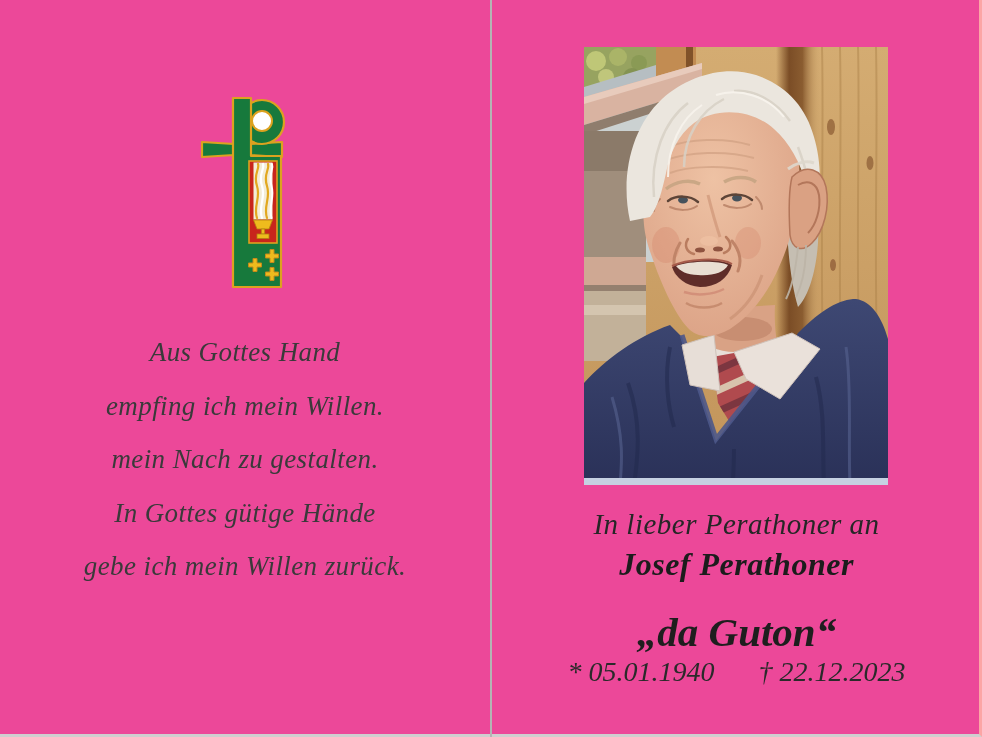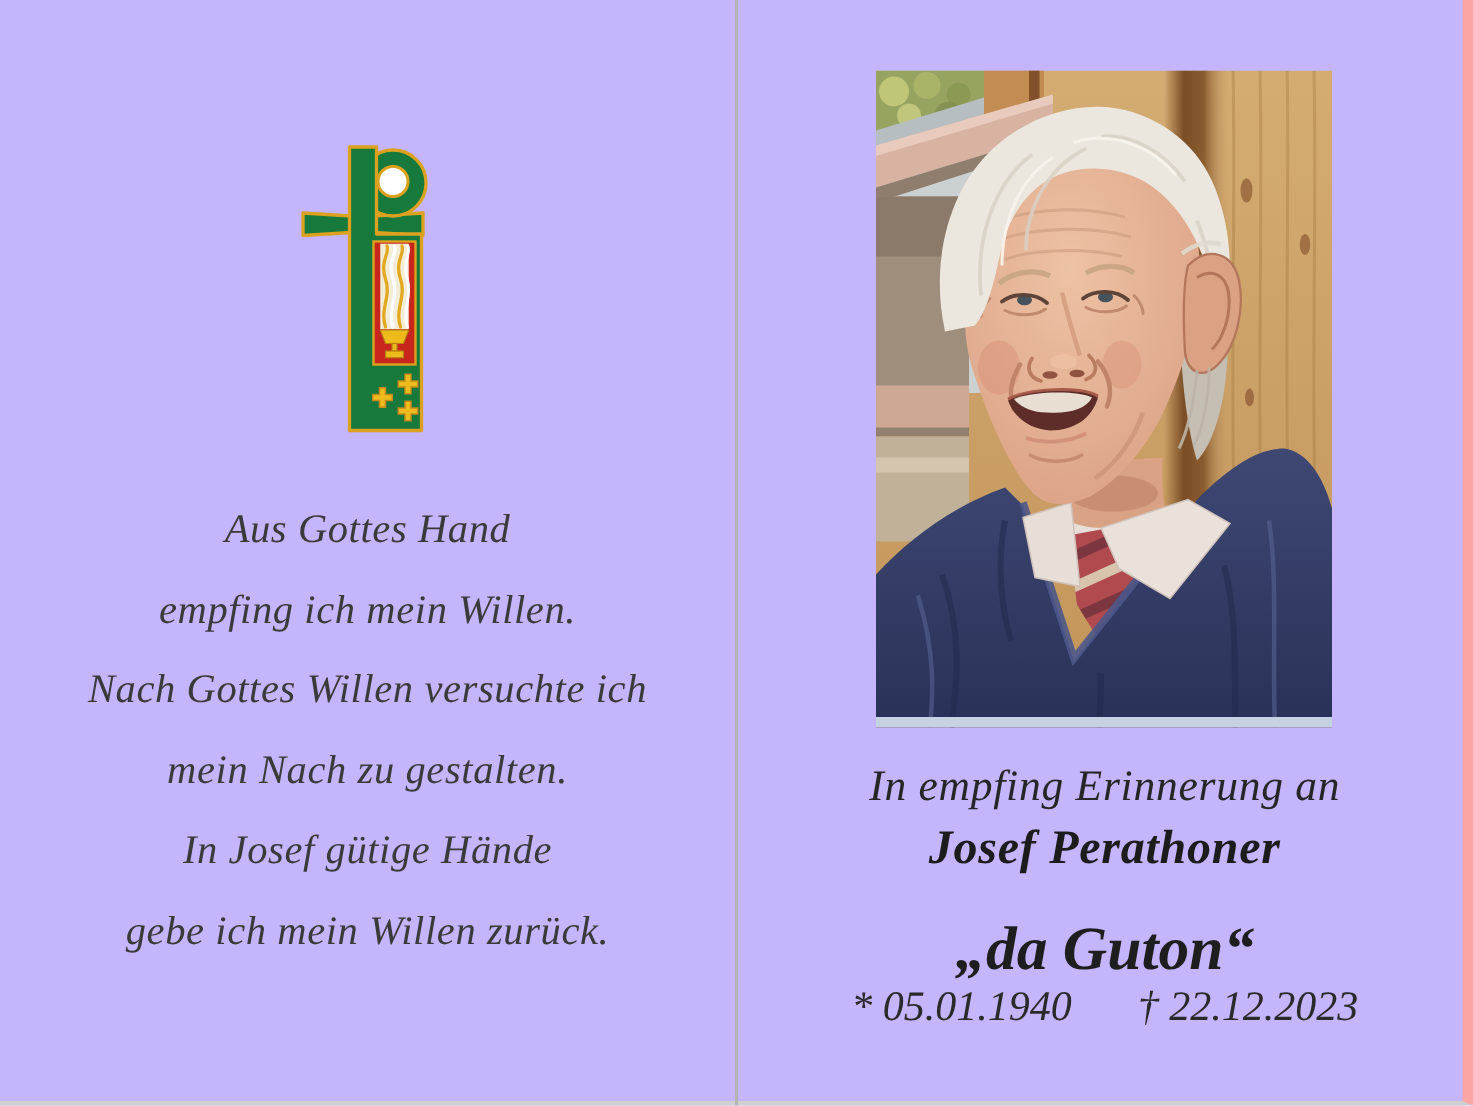--- a/index.html
+++ b/index.html
@@ -5,8 +5,8 @@
   html,body{margin:0;padding:0;background:#ffffff;}
   body{width:982px;height:737px;position:relative;overflow:hidden;
        font-family:"Liberation Serif", serif;}
-  .card{position:absolute;inset:0;background:#c4b5fd;
-        border-right:7px solid #fca5a5;border-bottom:3px solid #cfcfcf;
+  .card{position:absolute;inset:0;background:#ec4899;
+        border-right:3px solid #fca5a5;border-bottom:3px solid #cfcfcf;
         box-sizing:border-box;}
   .panel{position:absolute;top:0;height:737px;}
   .panel.left{left:0;width:490px;}

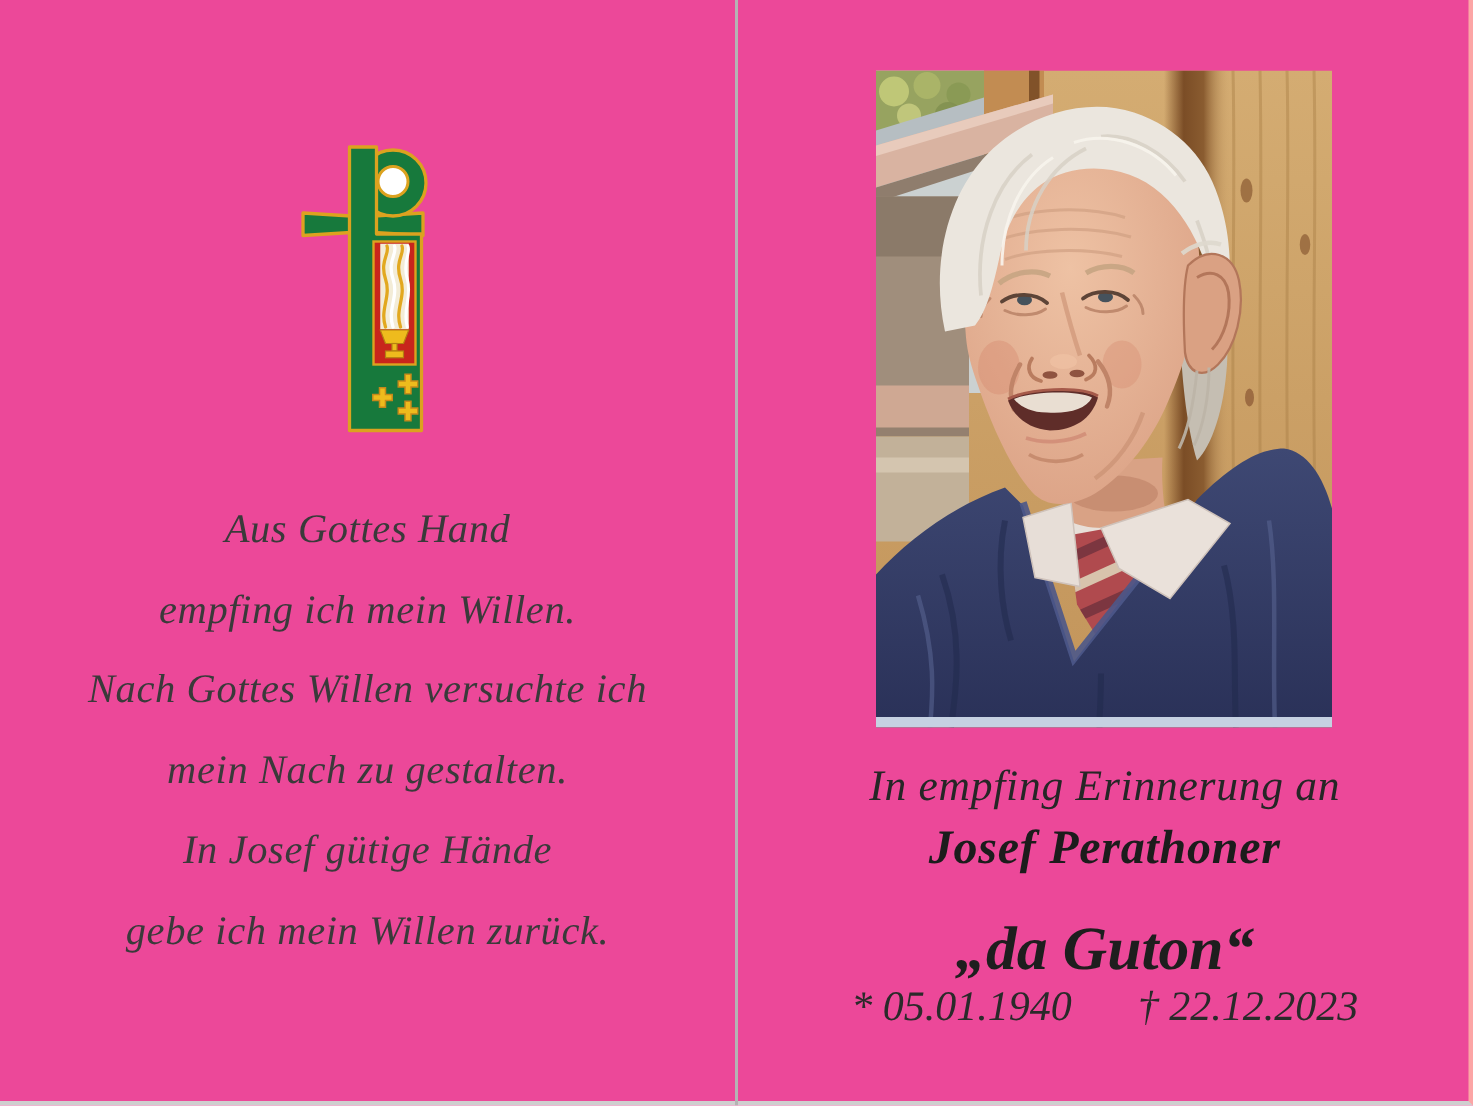--- a/index.html
+++ b/index.html
@@ -71,7 +71,6 @@
     <div class="poem">
       <div>Aus Gottes Hand</div>
       <div>empfing ich mein Willen.</div>
-      <div>Nach Gottes Willen versuchte ich</div>
       <div>mein Nach zu gestalten.</div>
       <div>In Josef gütige Hände</div>
       <div>gebe ich mein Willen zurück.</div>

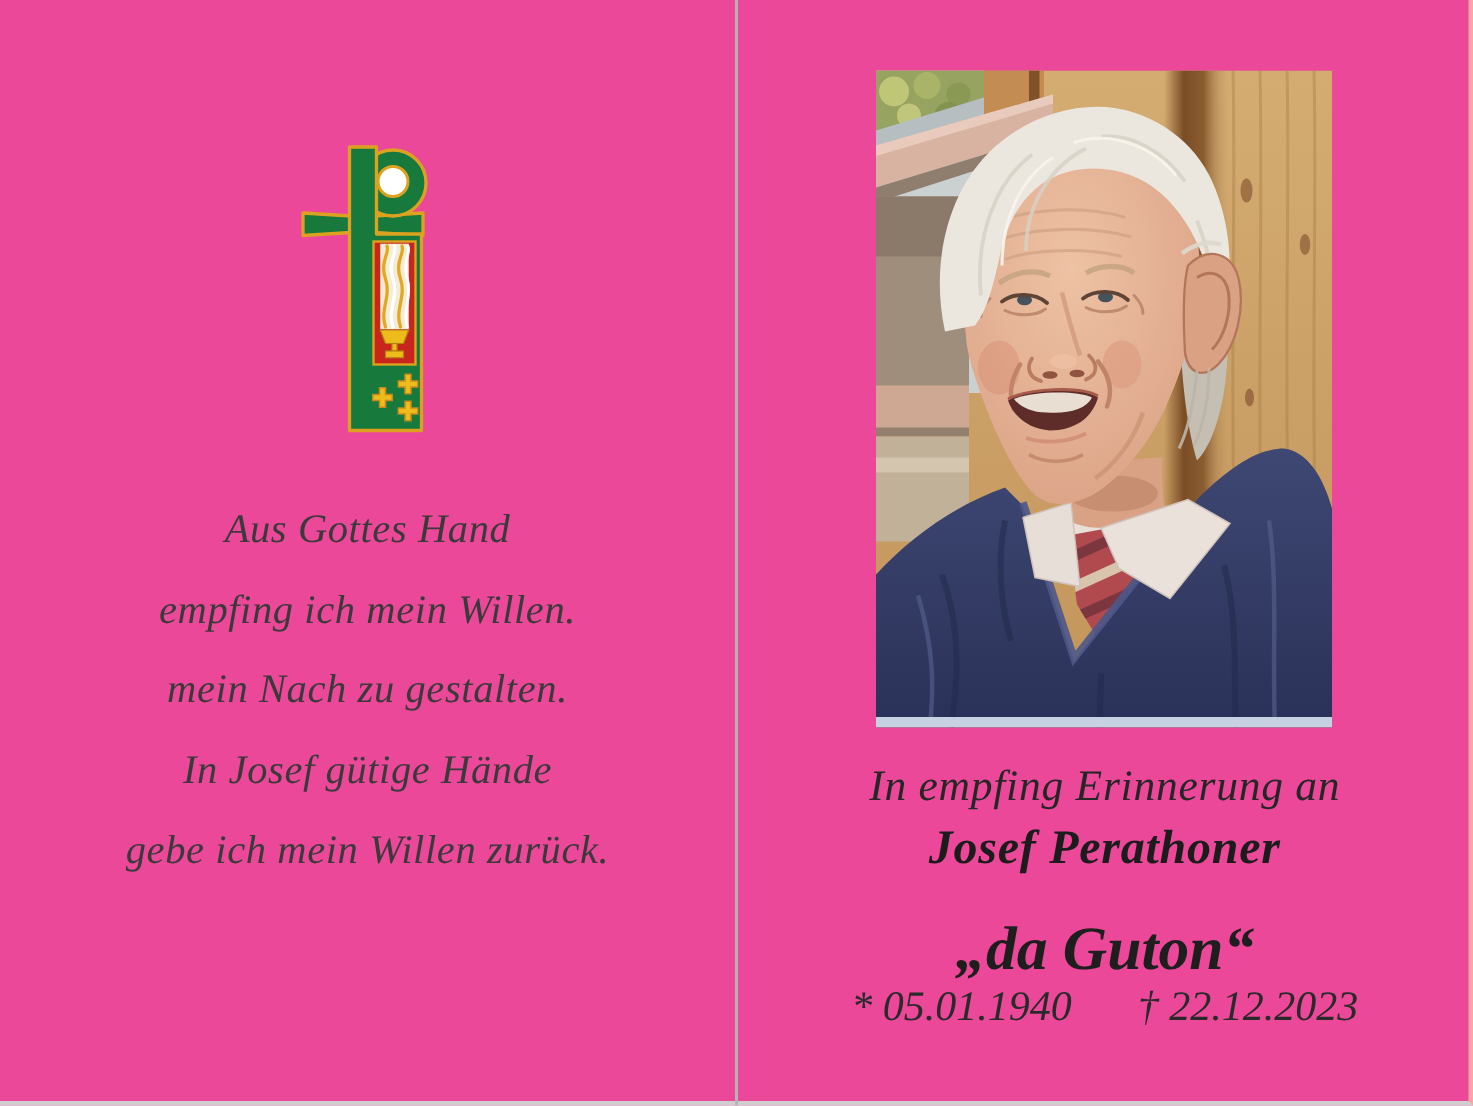--- a/index.html
+++ b/index.html
@@ -72,7 +72,7 @@
       <div>Aus Gottes Hand</div>
       <div>empfing ich mein Willen.</div>
       <div>mein Nach zu gestalten.</div>
-      <div>In Josef gütige Hände</div>
+      <div>In Gottes gütige Hände</div>
       <div>gebe ich mein Willen zurück.</div>
     </div>
   </section>

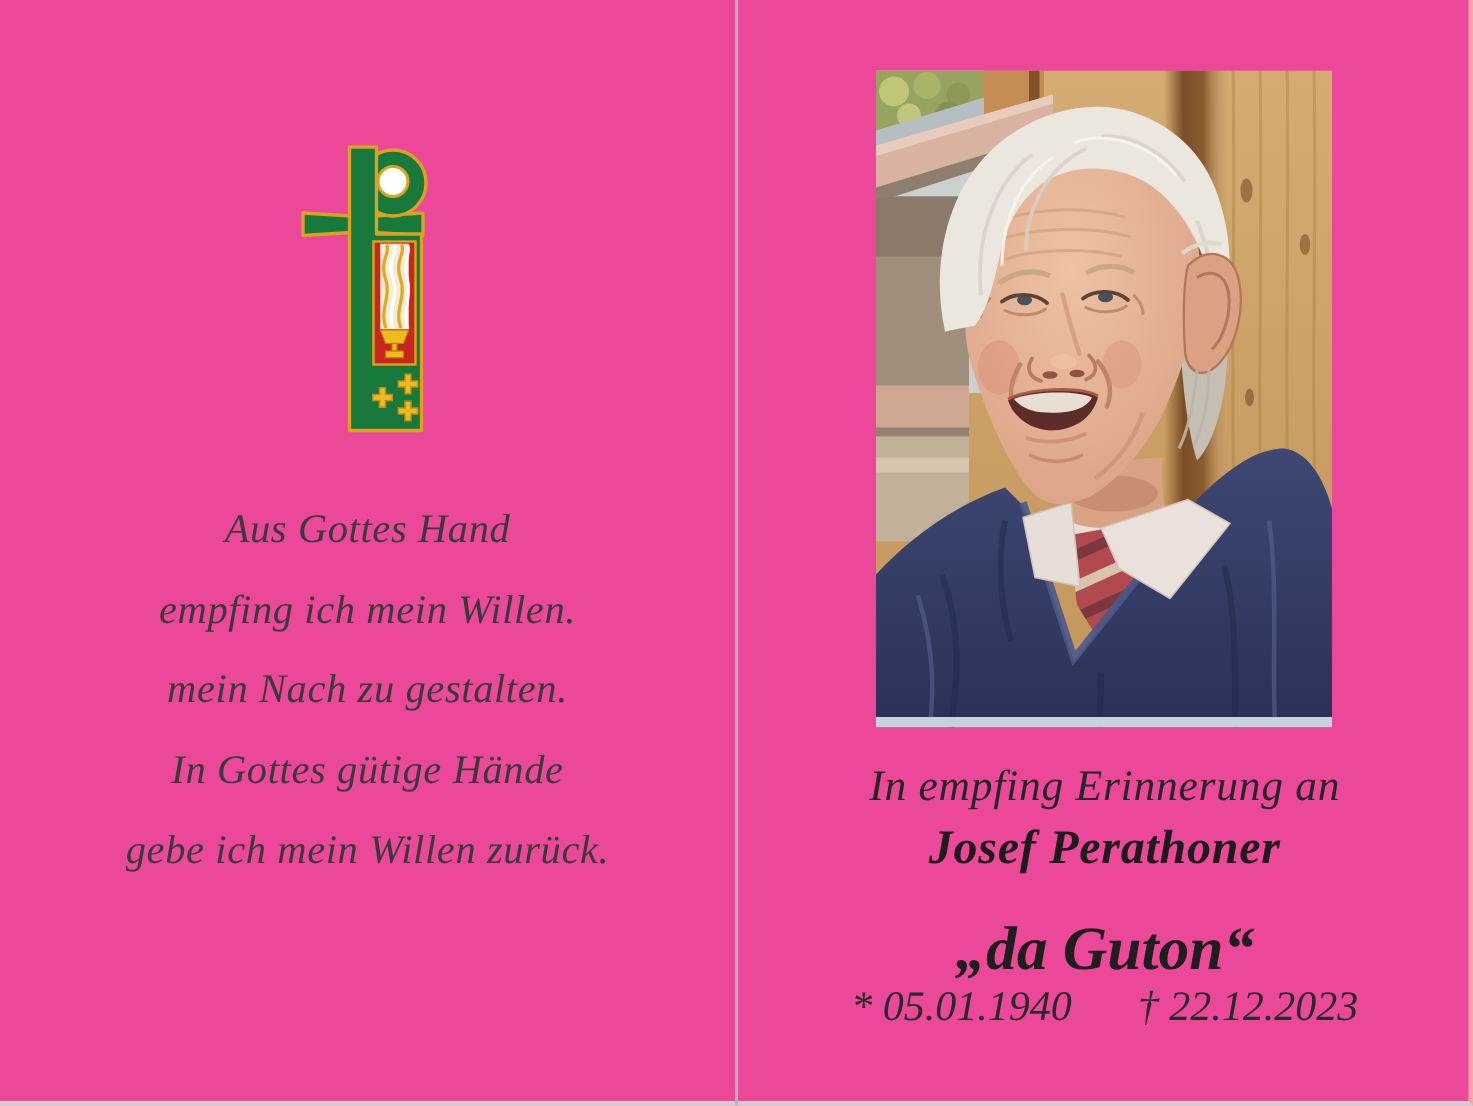--- a/index.html
+++ b/index.html
@@ -258,7 +258,7 @@
       </svg>
     </div>
 
-    <div class="r-text intro">In empfing Erinnerung an</div>
+    <div class="r-text intro">In lieber Perathoner an</div>
     <div class="r-text name">Josef Perathoner</div>
     <div class="r-text nickname">„da Guton“</div>
     <div class="r-text dates">

